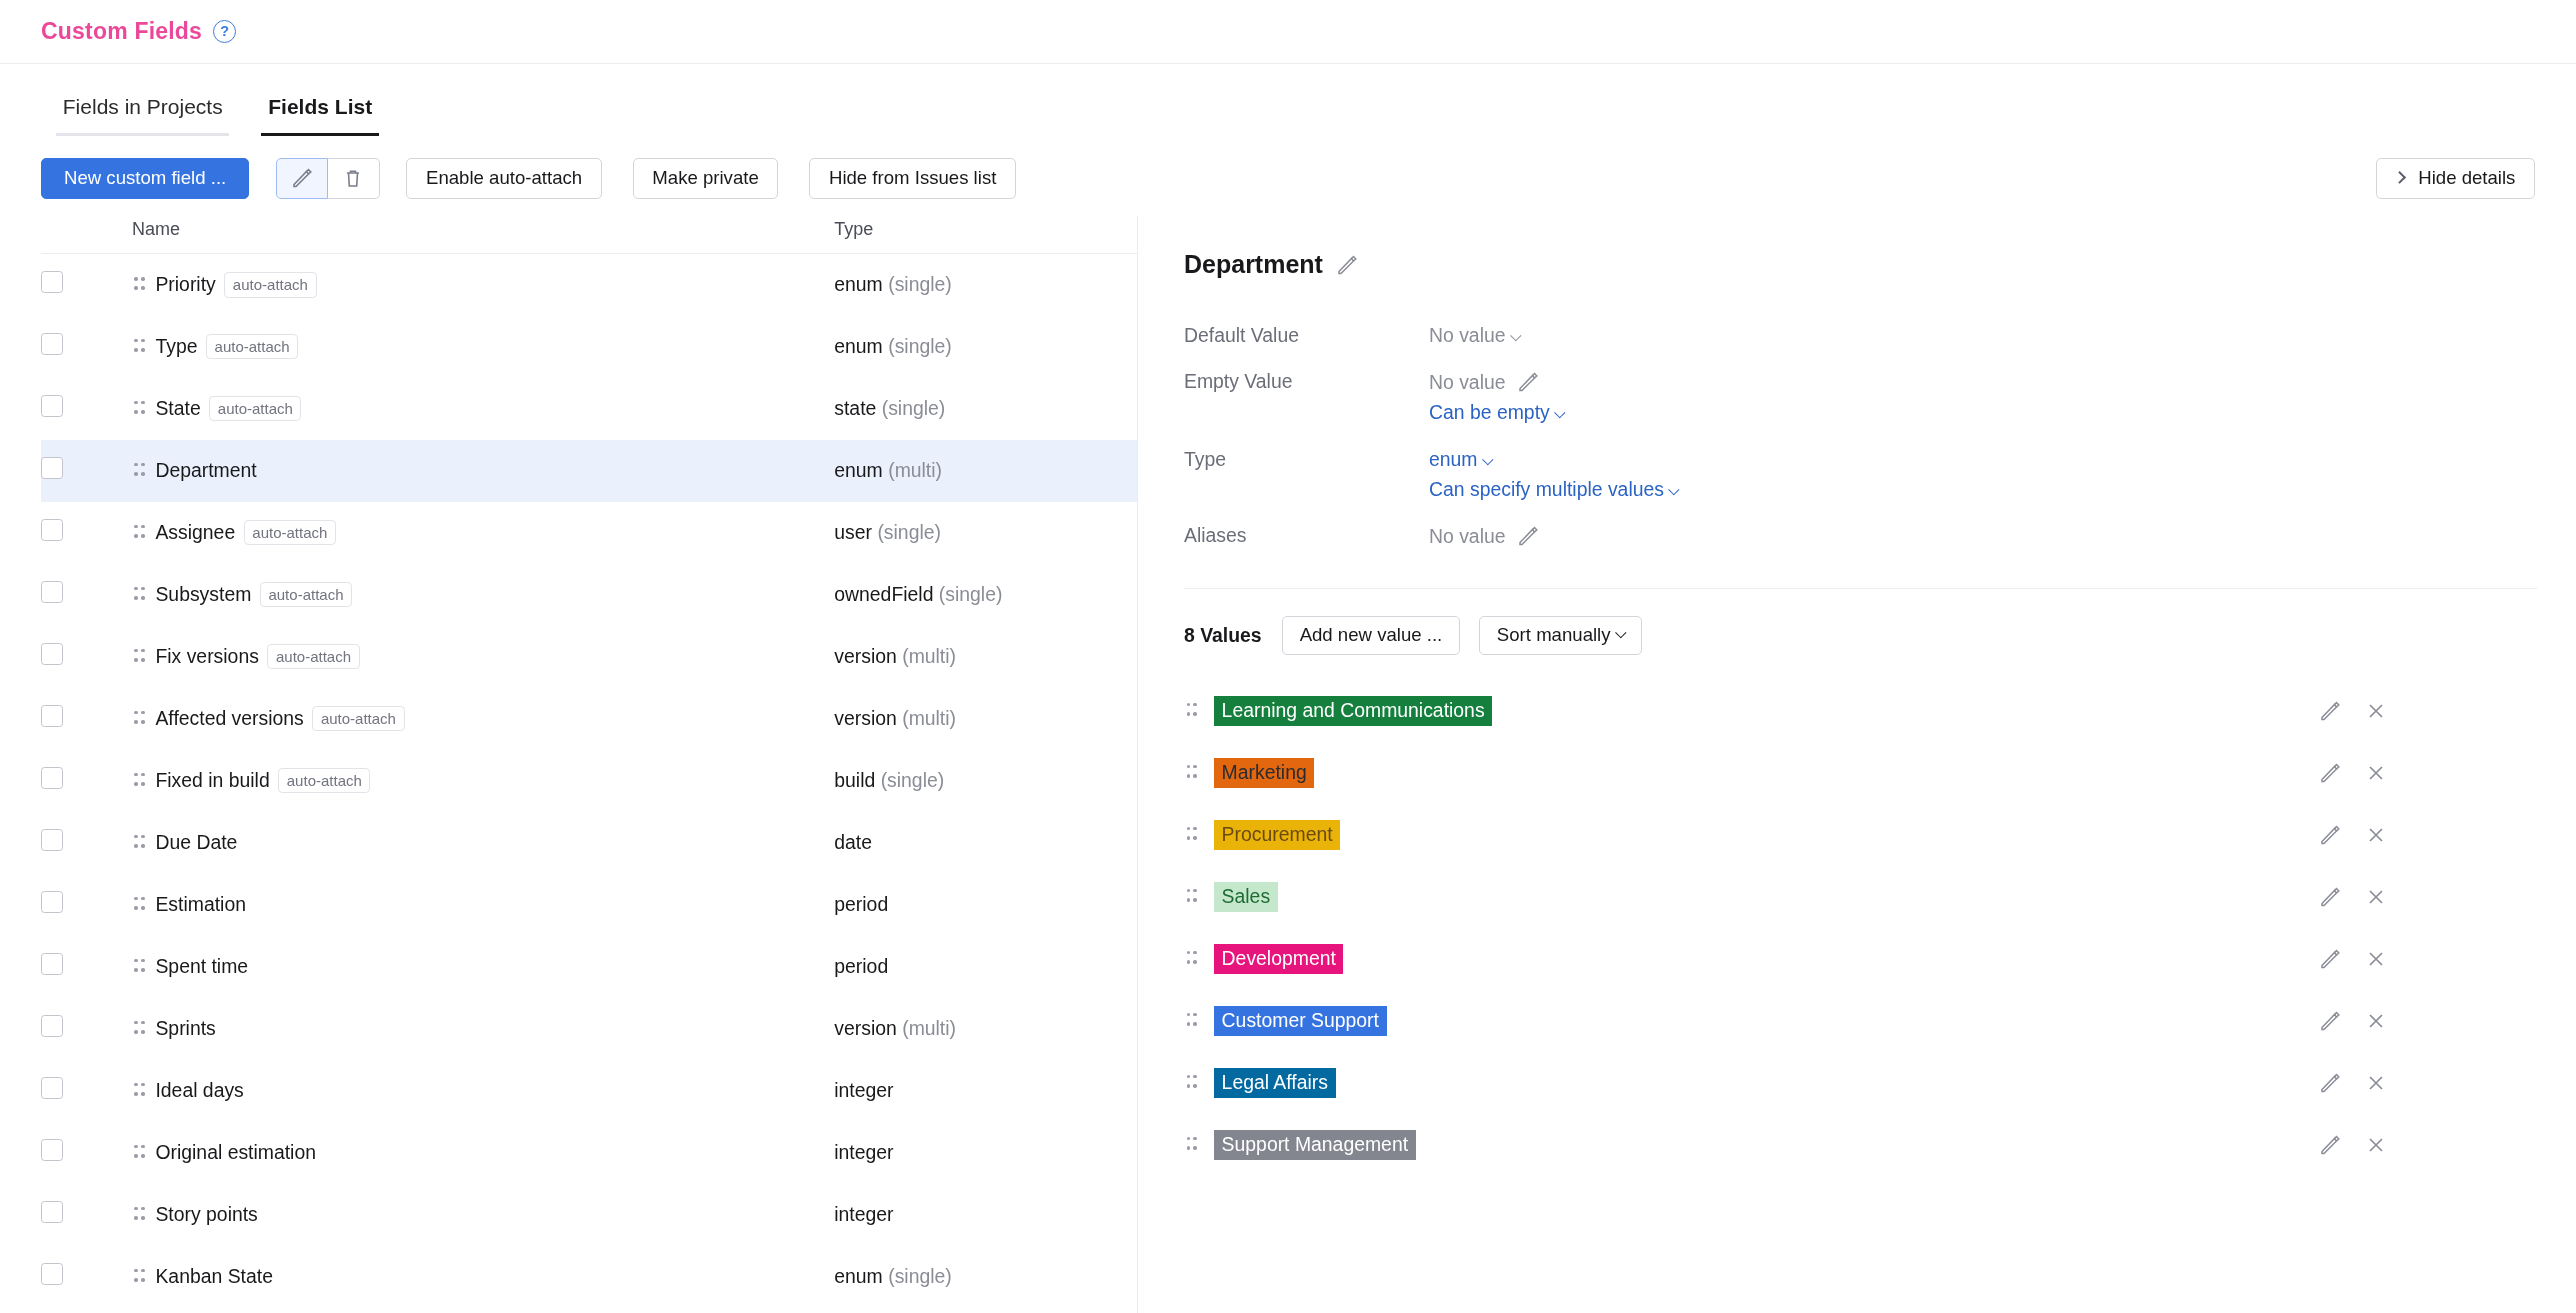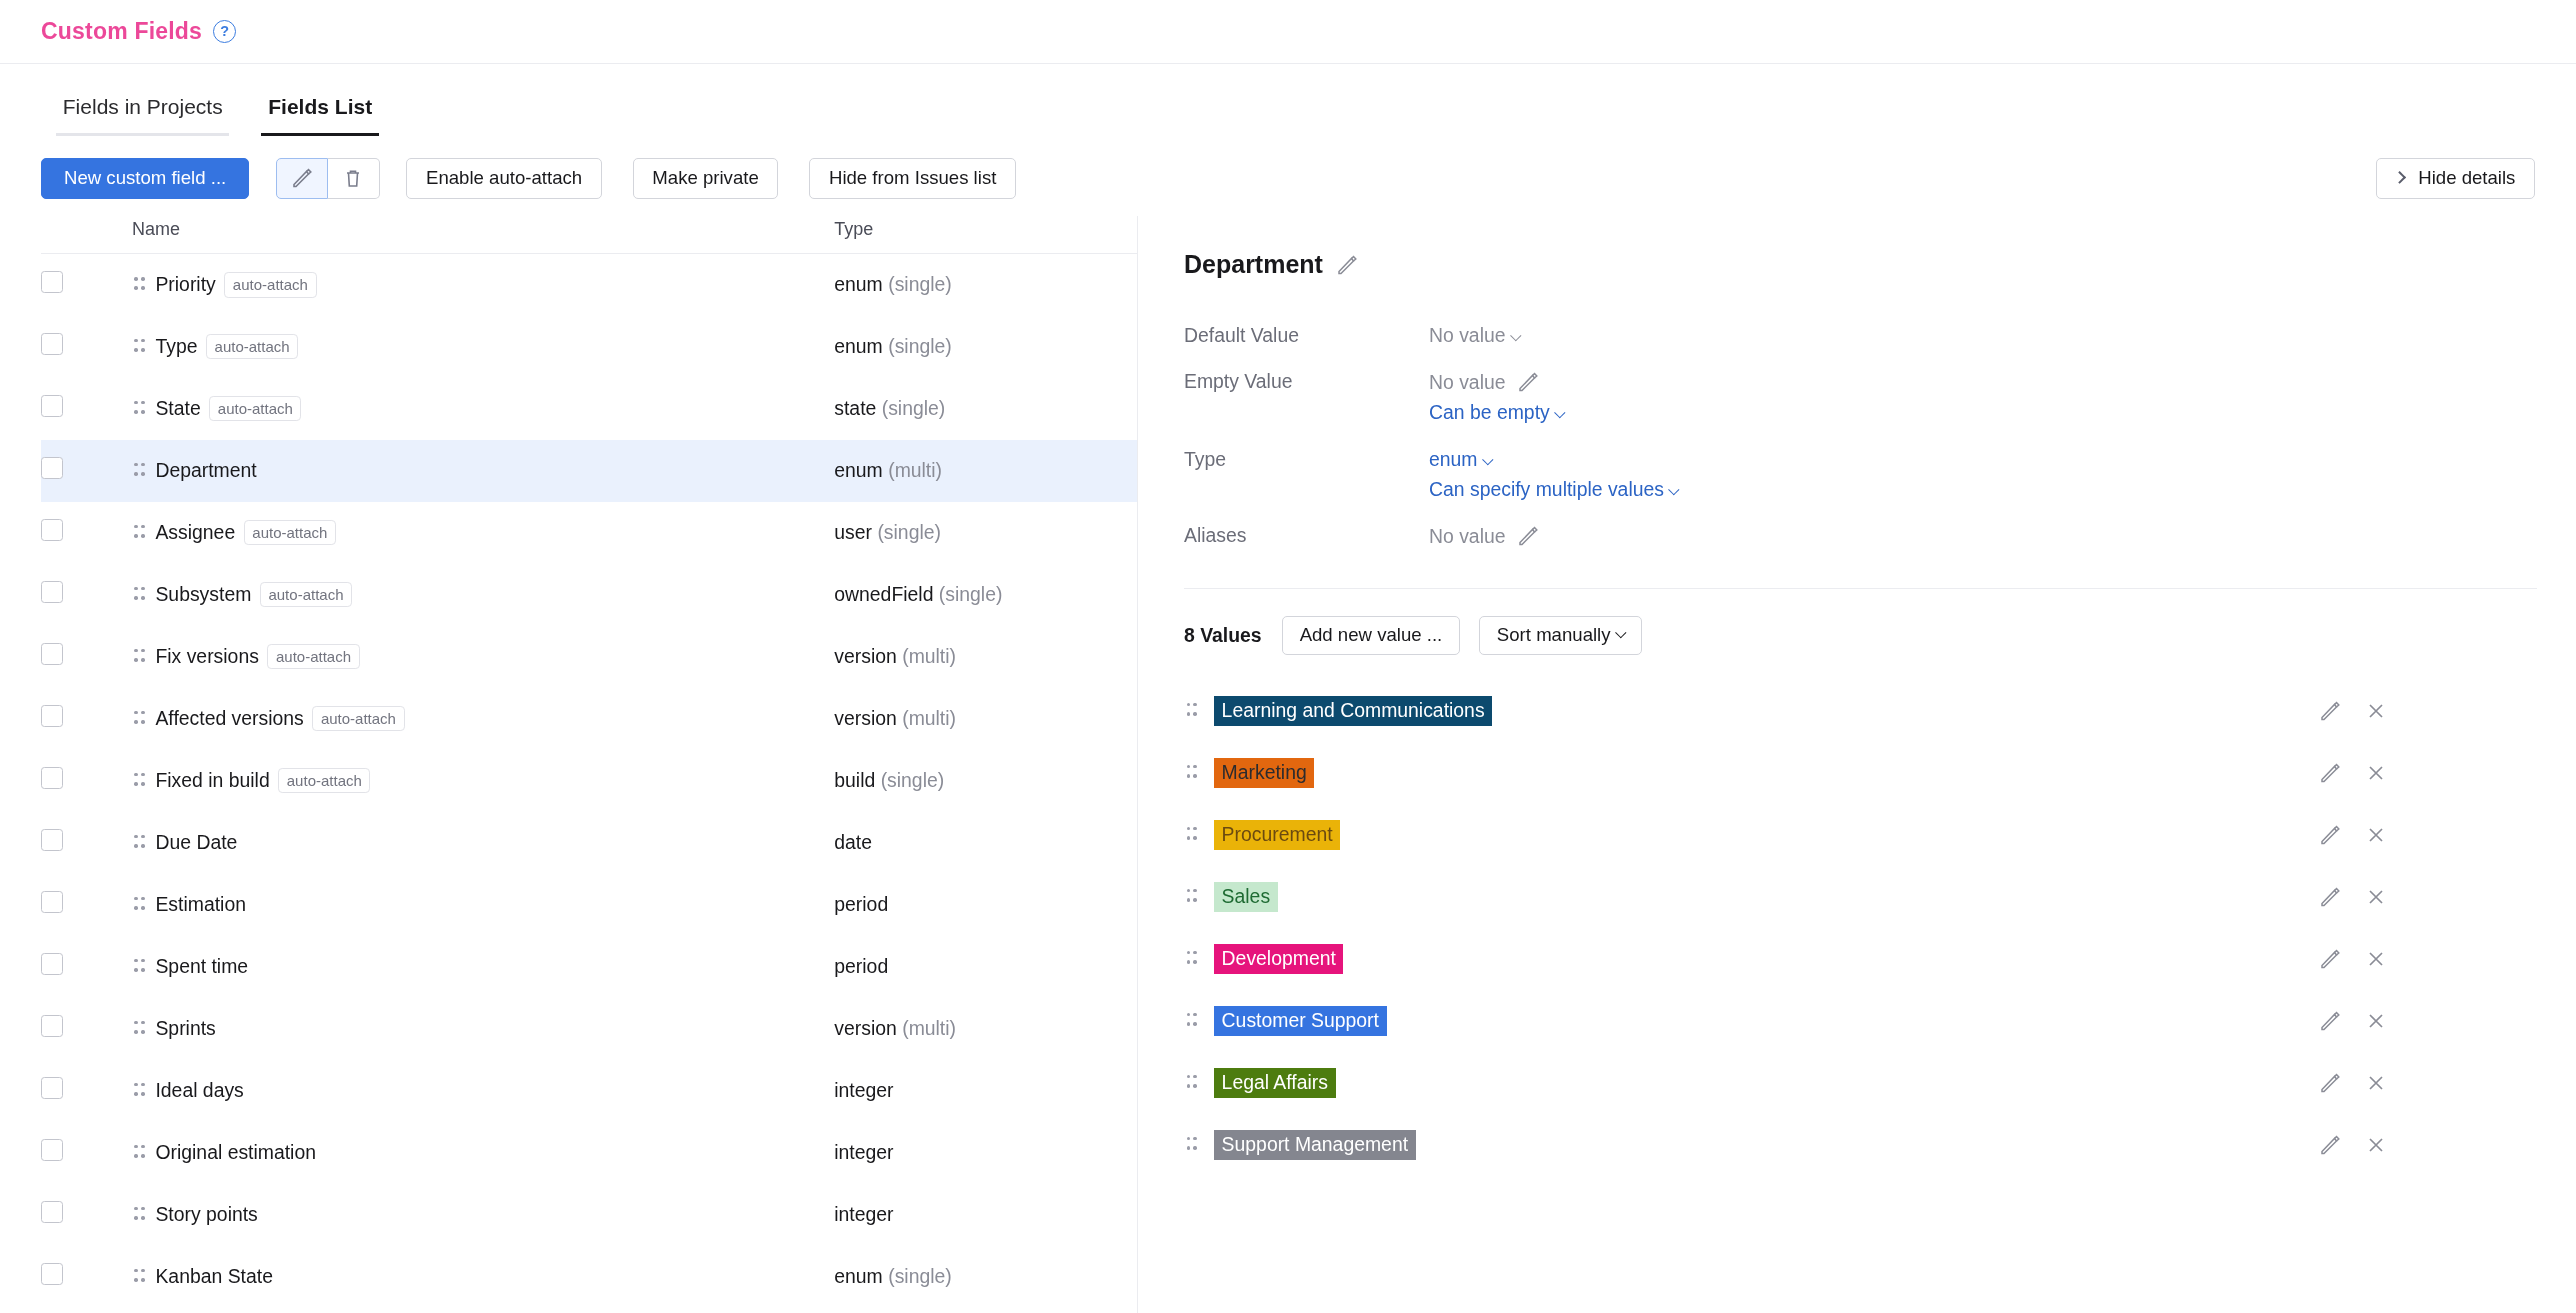--- a/index.html
+++ b/index.html
@@ -659,7 +659,7 @@
           <i></i>
           <i></i>
         </span>
-        <span class="val-chip" style="background:#0c4a6e;color:#ffffff">Learning and Communications</span>
+        <span class="val-chip" style="background:#15803d;color:#ffffff">Learning and Communications</span>
         <span class="val-actions">
           <span class="ico">
             <svg viewBox="0 0 24 24" fill="none" stroke="#8a8c96" stroke-width="1.5">

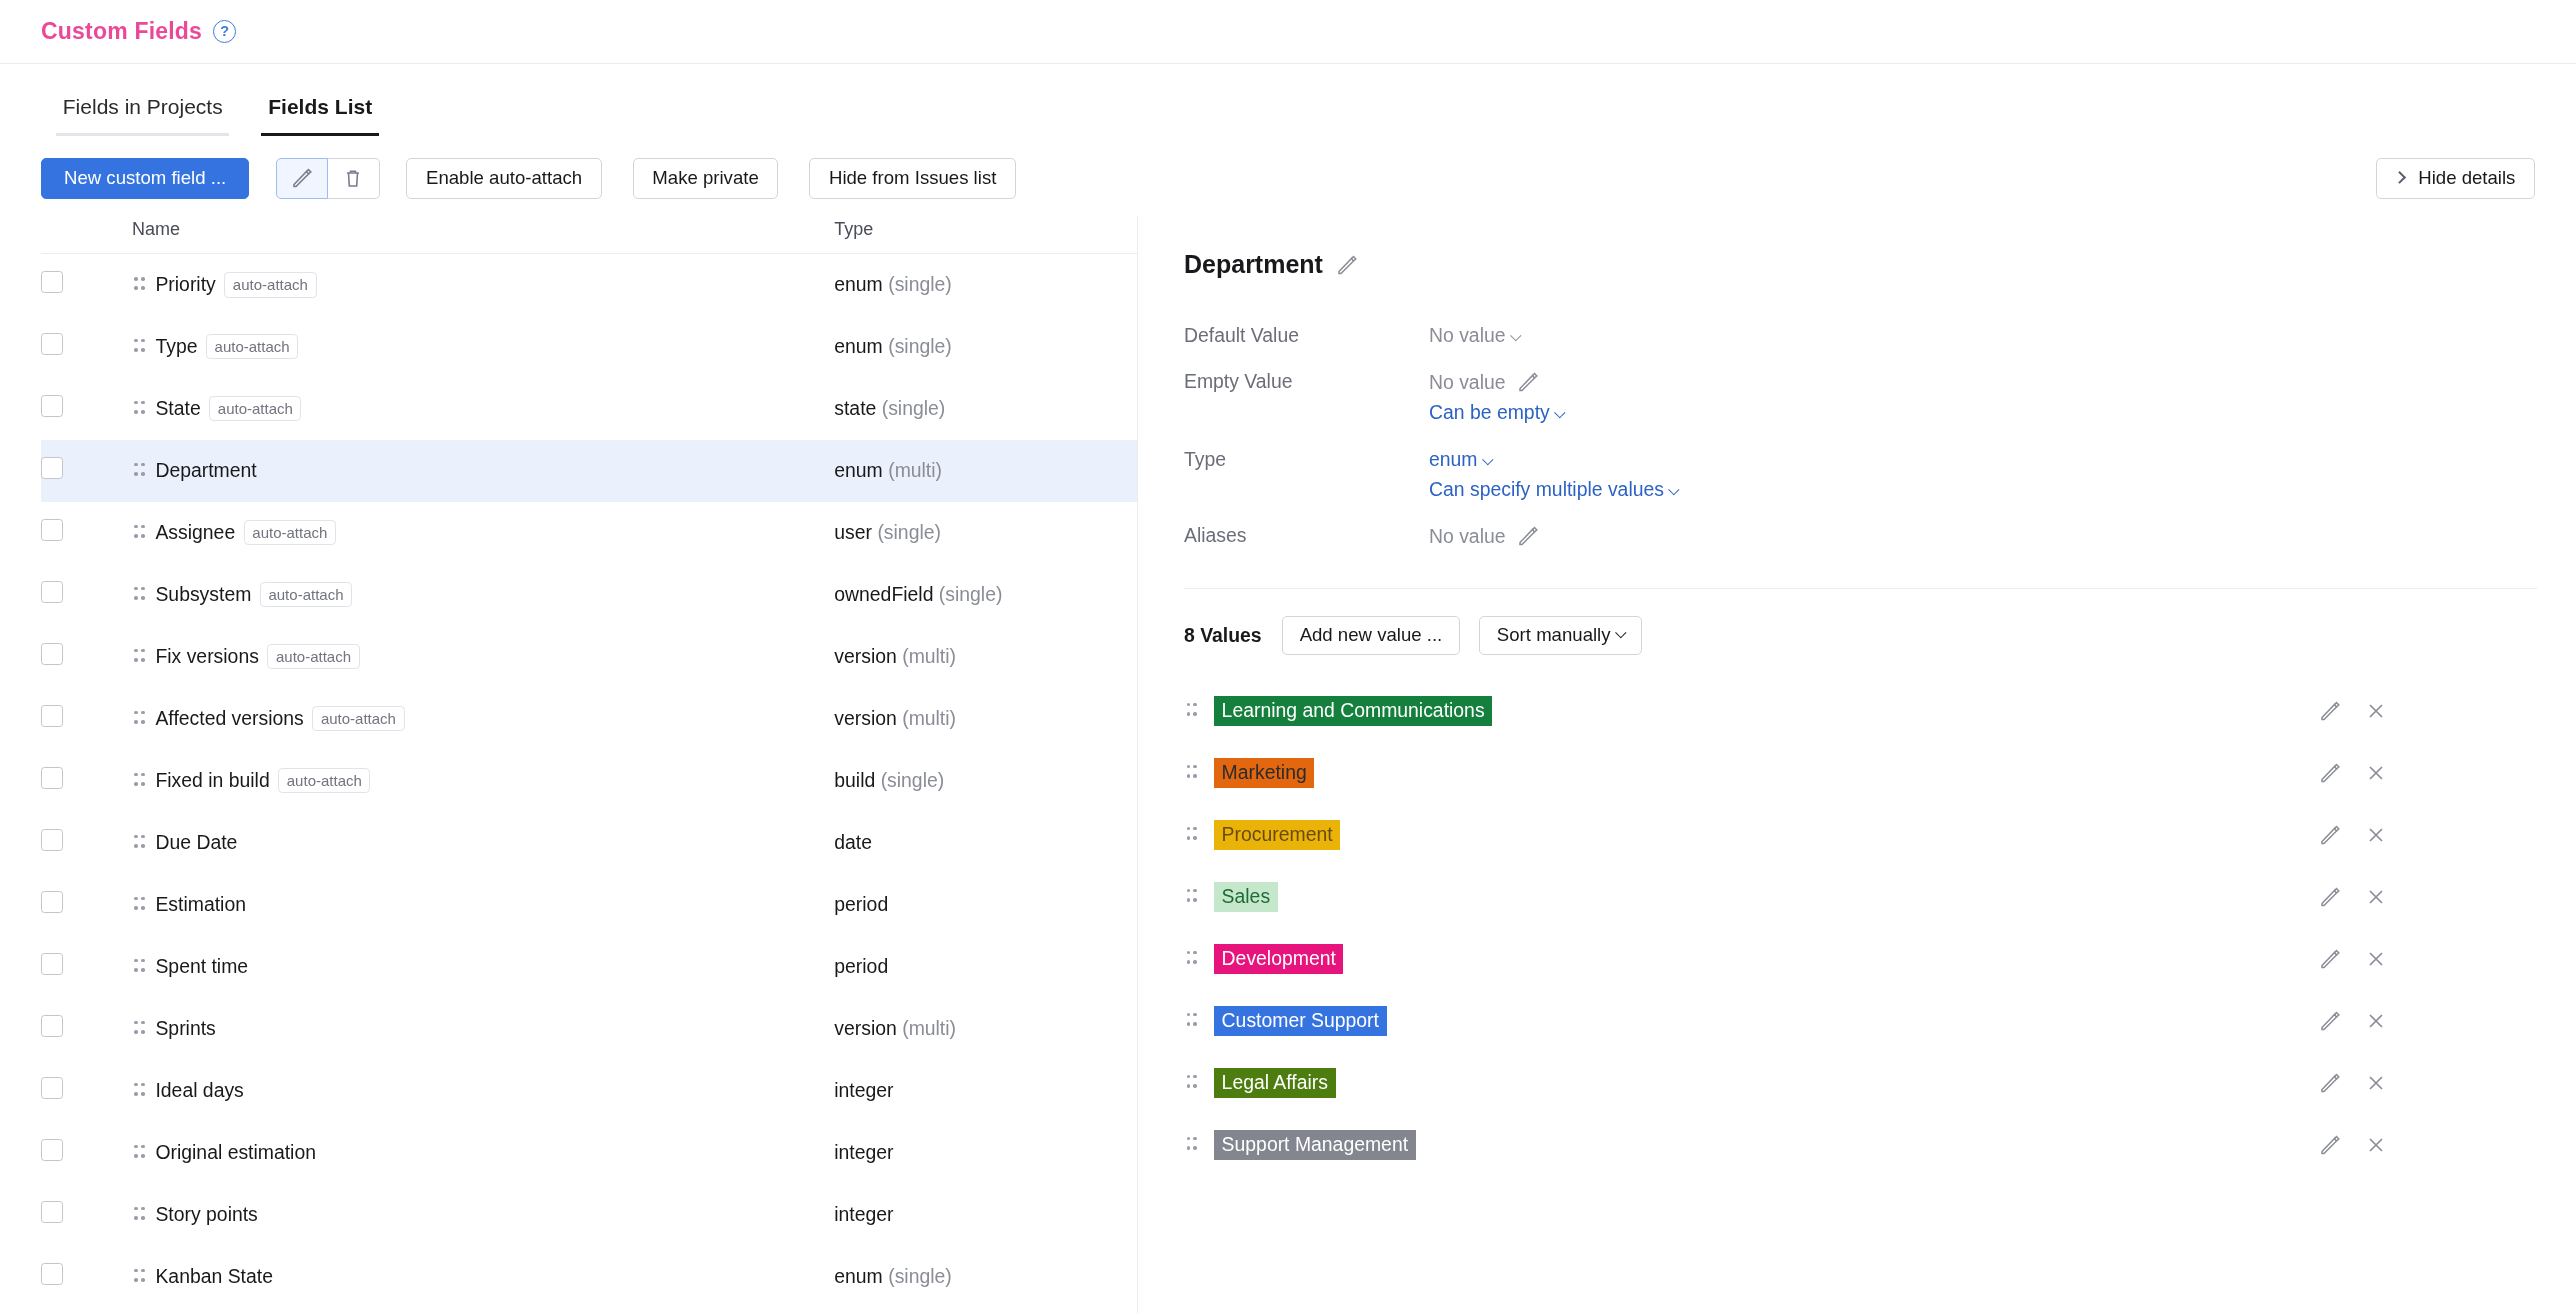--- a/index.html
+++ b/index.html
@@ -791,7 +791,7 @@
           <i></i>
           <i></i>
         </span>
-        <span class="val-chip" style="background:#4d7c0f;color:#ffffff">Legal Affairs</span>
+        <span class="val-chip" style="background:#0369a1;color:#ffffff">Legal Affairs</span>
         <span class="val-actions">
           <span class="ico">
             <svg viewBox="0 0 24 24" fill="none" stroke="#8a8c96" stroke-width="1.5">

